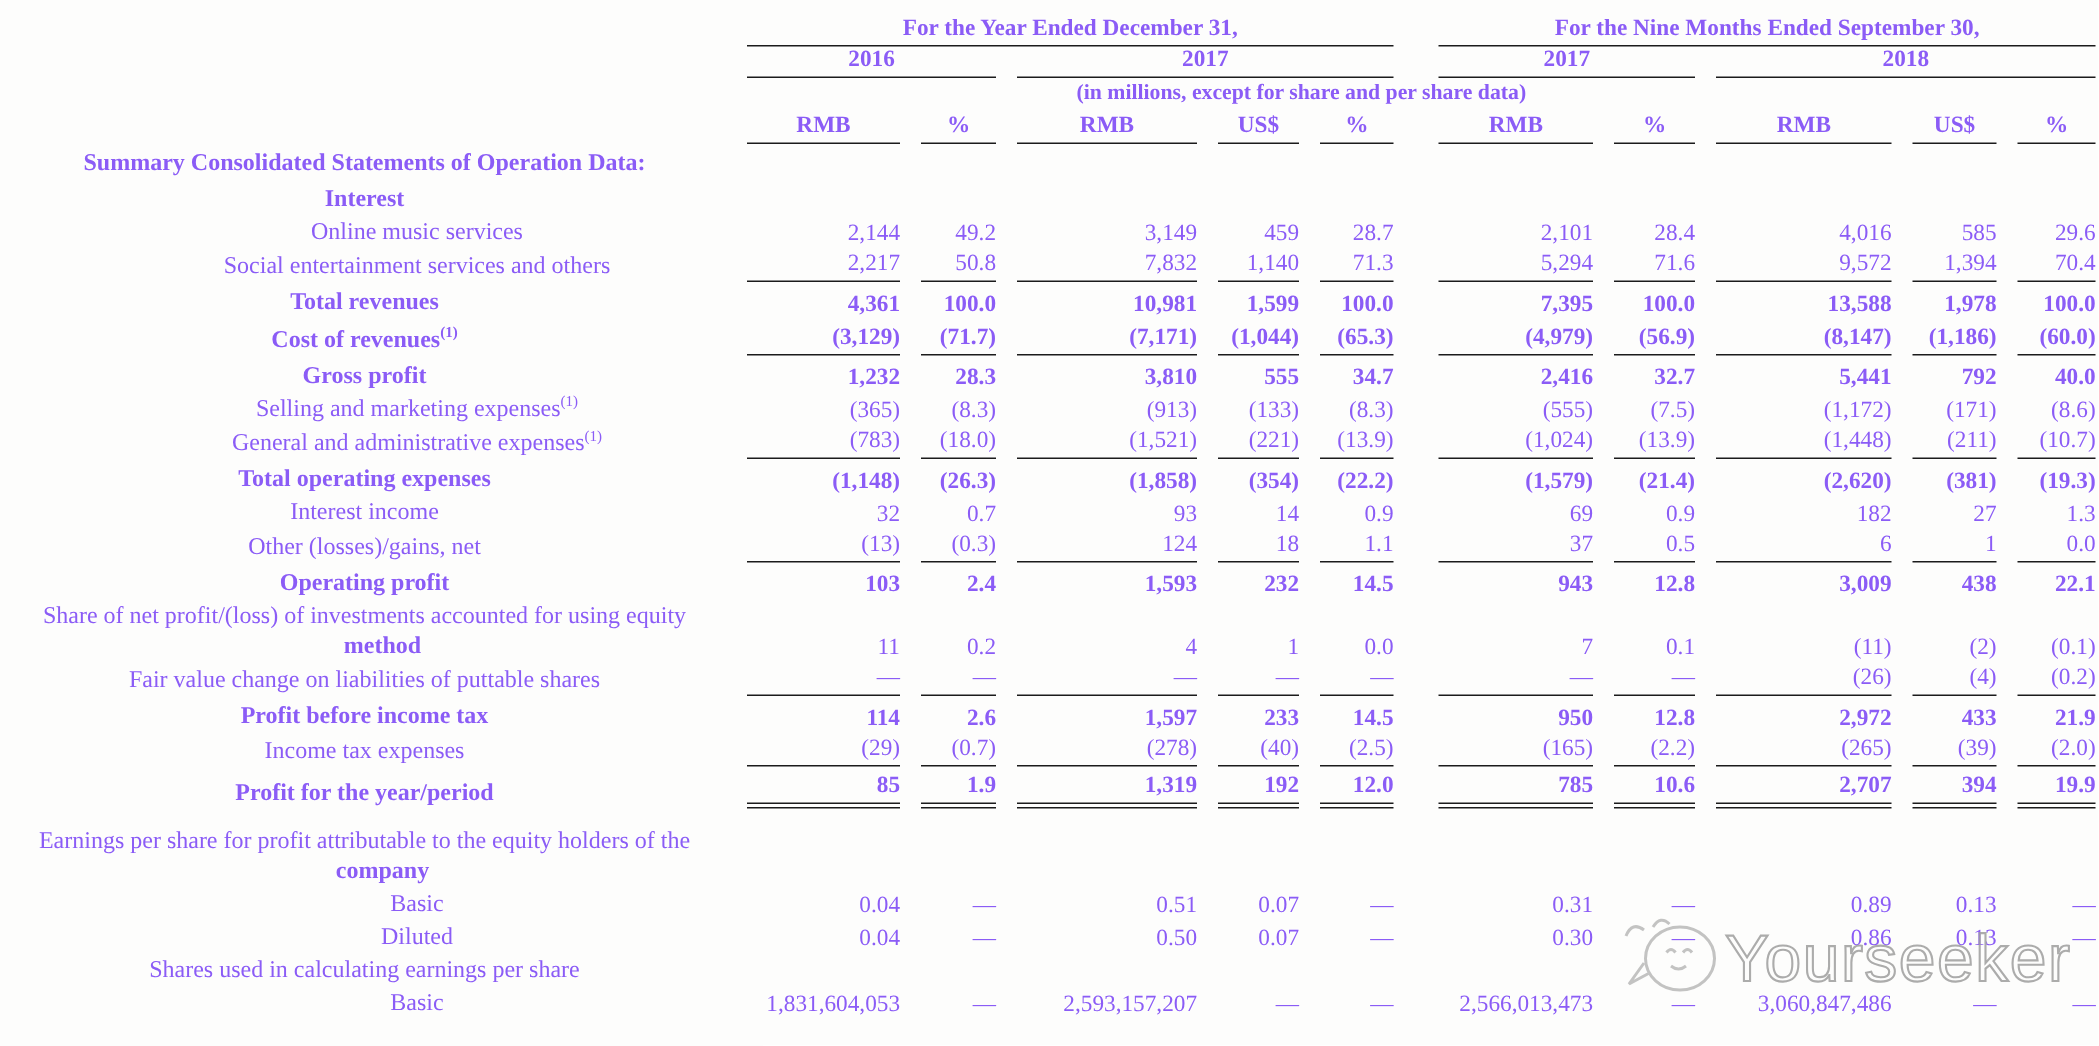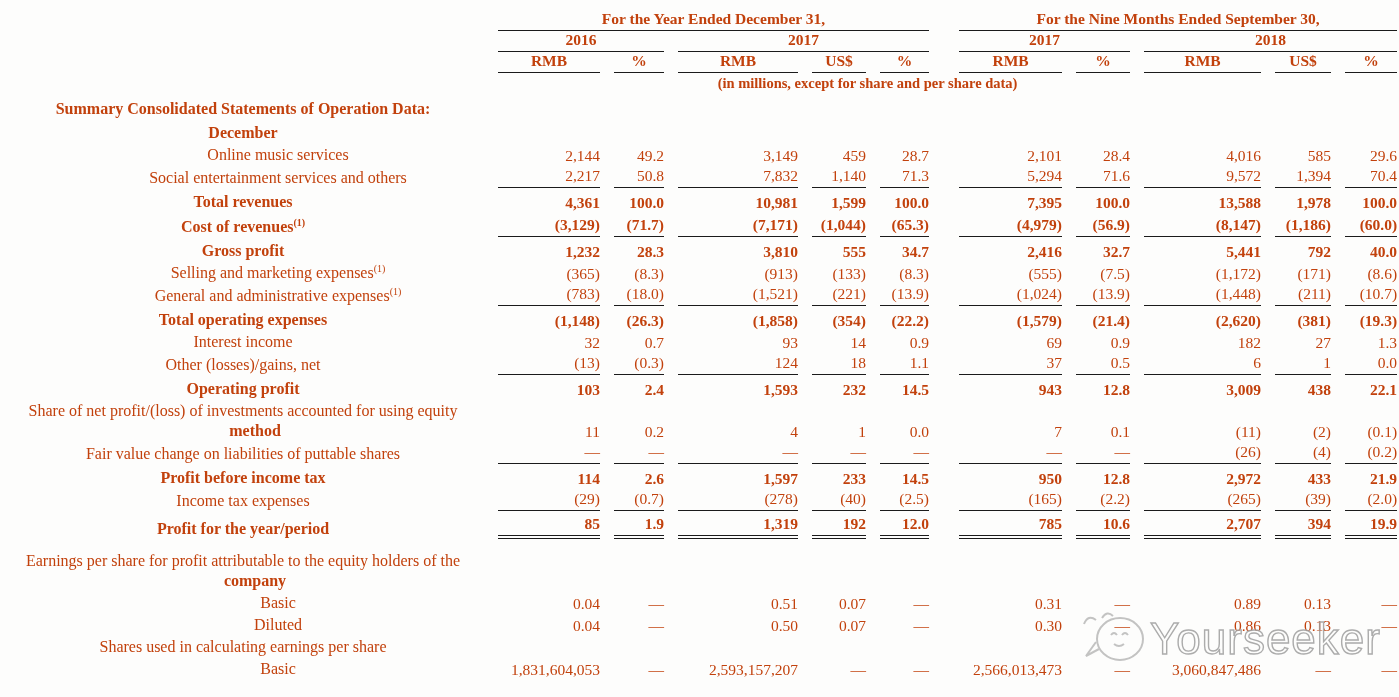--- a/index.html
+++ b/index.html
@@ -8,7 +8,7 @@
     position:relative; width:1399px; height:697px;
     background:#fdfdfc; overflow:hidden;
     font-family:"Liberation Serif","DejaVu Serif",serif;
-    color:#c2410c;
+    color:#8b5cf6;
   }
   table#fin {
     border-collapse:collapse; table-layout:fixed; width:1399px;

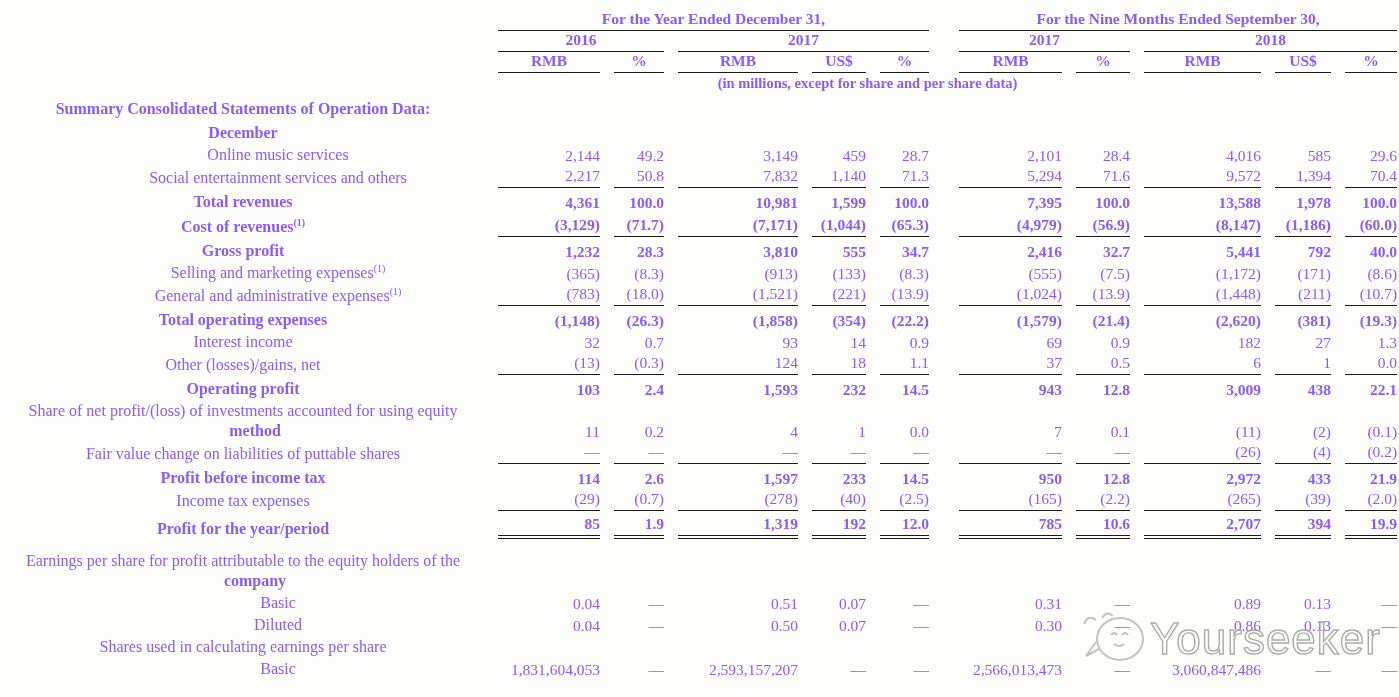--- a/index.html
+++ b/index.html
@@ -87,6 +87,10 @@
           <span class="u">2018</span>
         </th>
       </tr>
+      <tr>
+        <th></th>
+        <th colspan="11" class="note-cell">(in millions, except for share and per share data)</th>
+      </tr>
       <tr id="unit-header-row">
         <th></th>
       <th class="grp">
@@ -121,10 +125,6 @@
             <span class="u">%</span>
           </th>
         </tr>
-      <tr>
-        <th></th>
-        <th colspan="11" class="note-cell">(in millions, except for share and per share data)</th>
-      </tr>
     </thead>
     <tbody id="fin-body">
         <tr class="bold">

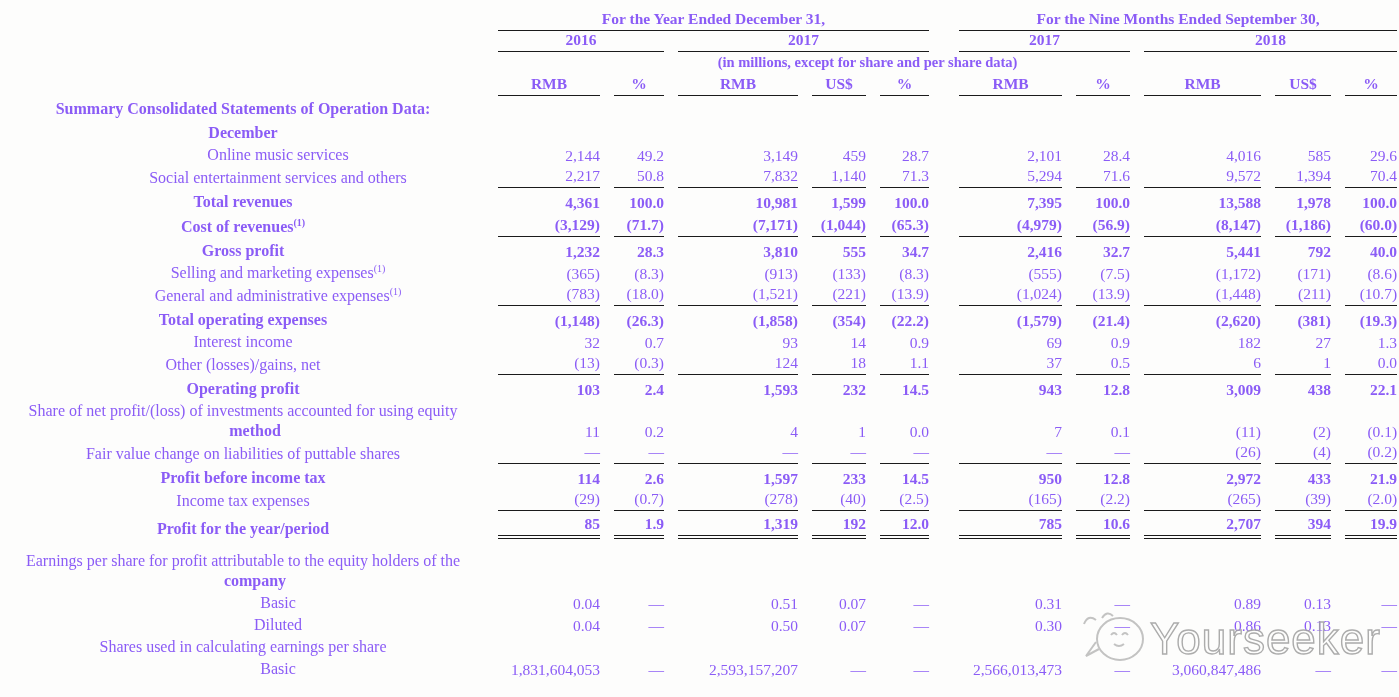--- a/index.html
+++ b/index.html
@@ -145,7 +145,7 @@
         </tr>
         <tr class="bold">
           <td class="label">
-            <div>December</div>
+            <div>Interest</div>
           </td>
           <td class="num"></td>
           <td class="num"></td>

